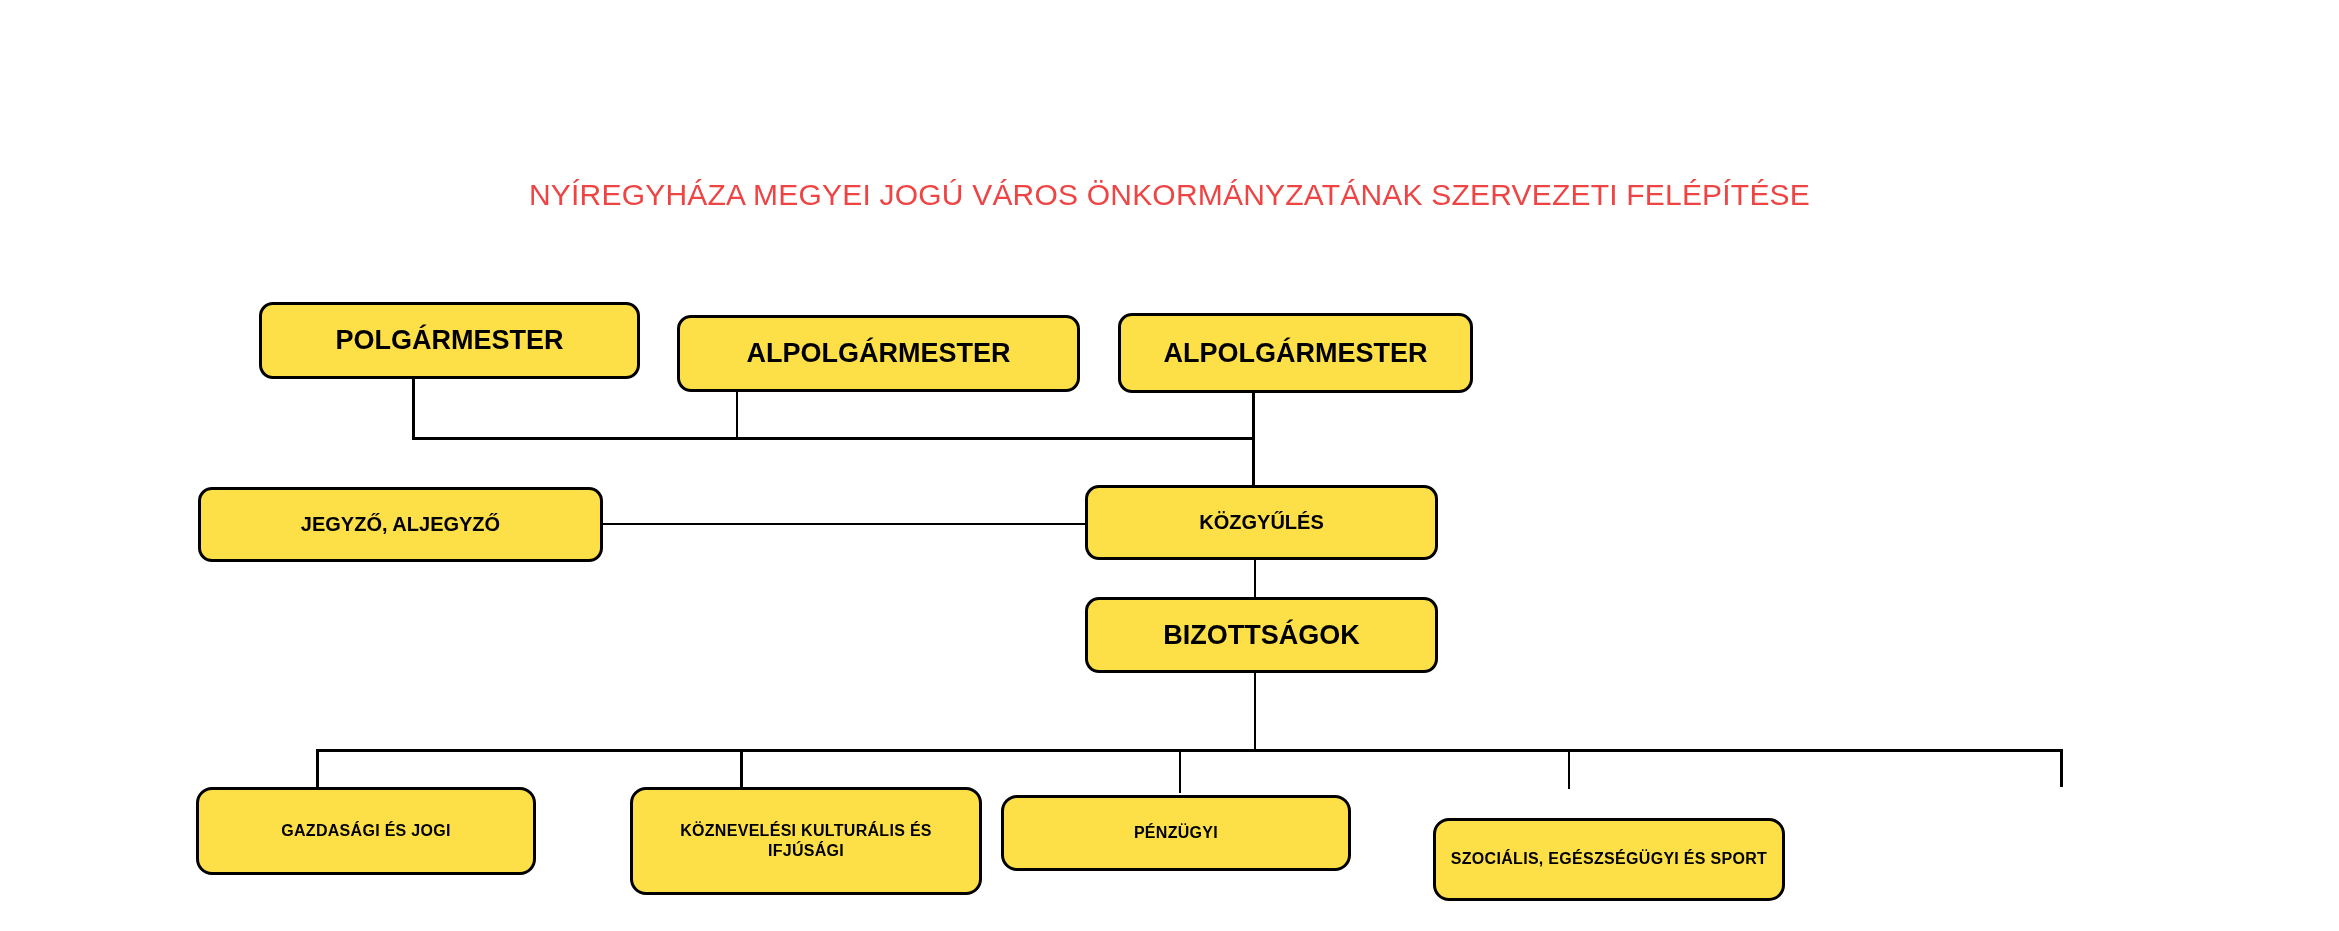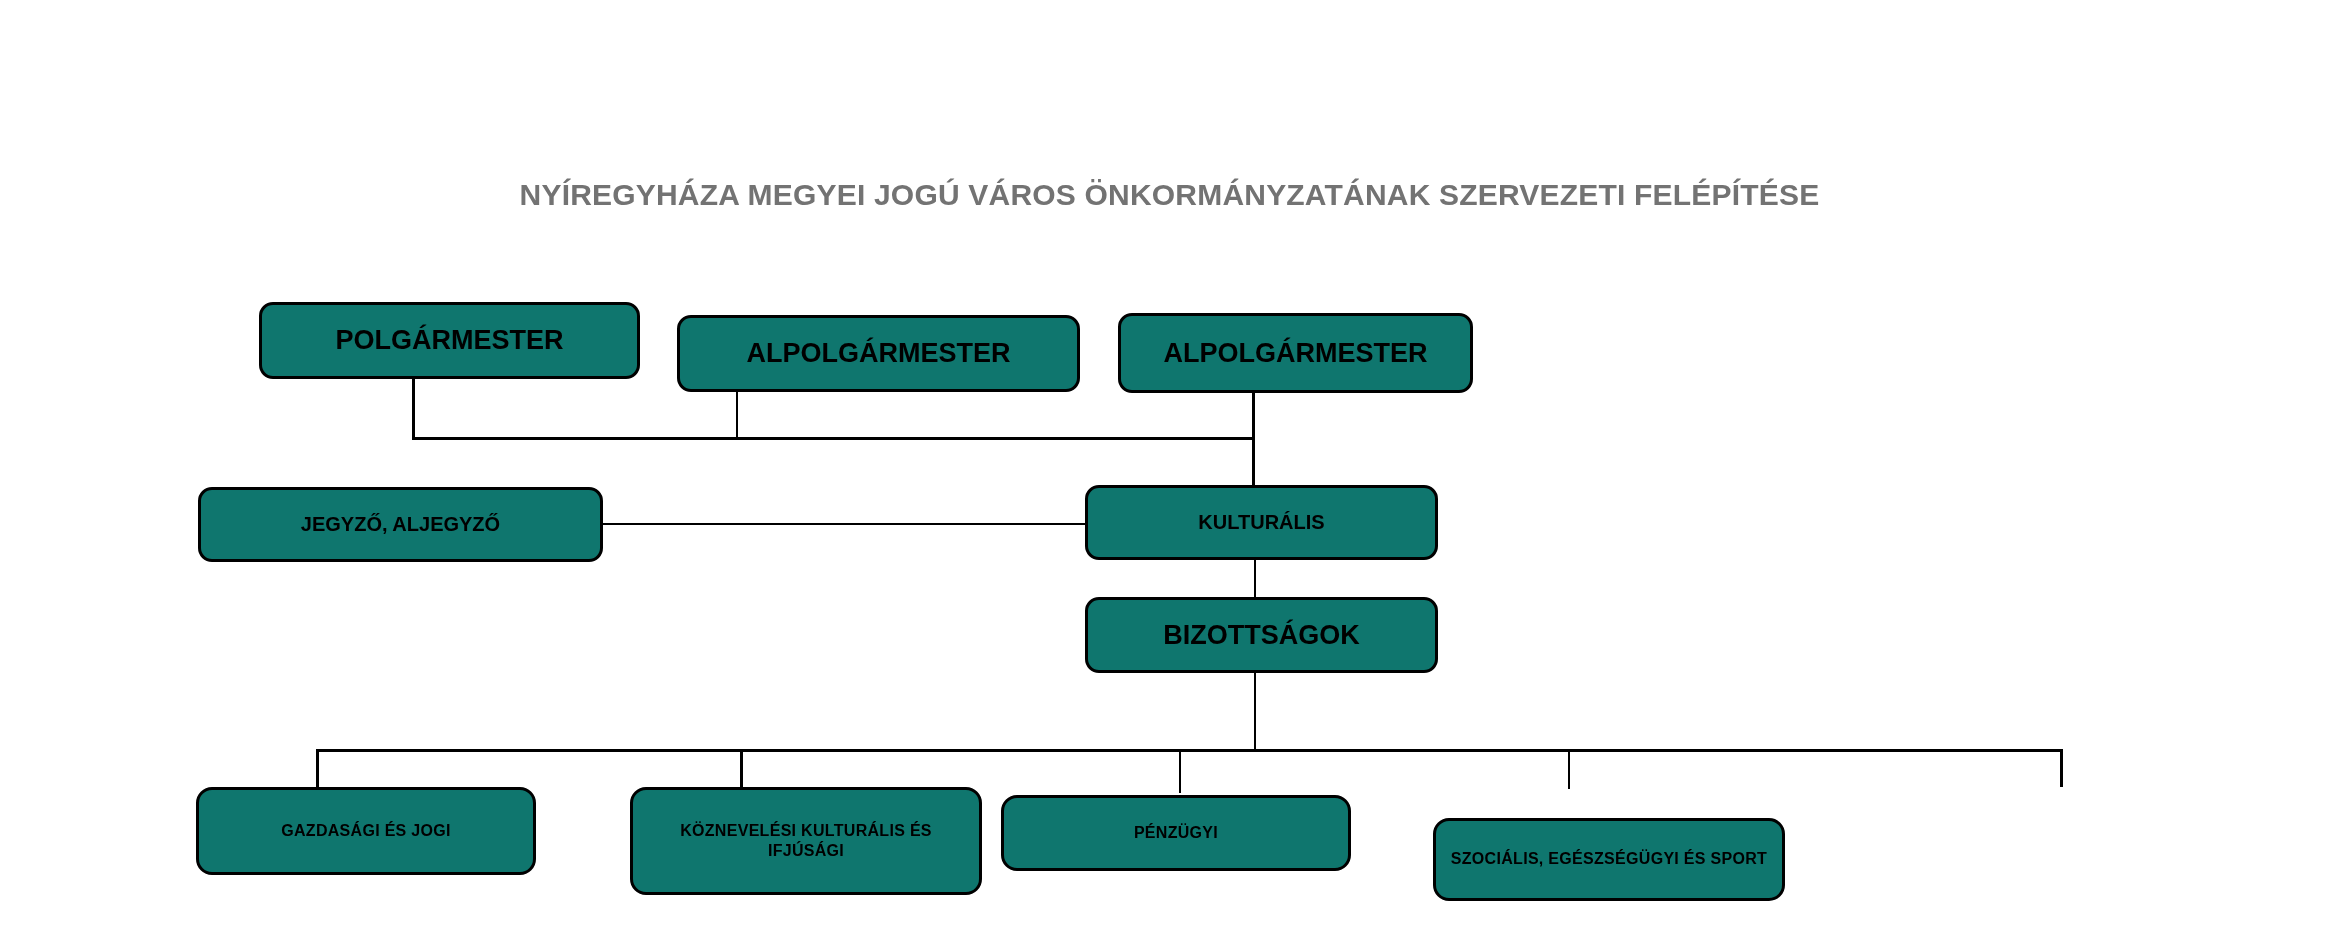--- a/index.html
+++ b/index.html
@@ -22,9 +22,9 @@
     width: 2339px;
     text-align: center;
     font-size: 30px;
-    font-weight: bold;
+    font-weight: normal;
     letter-spacing: 0.2px;
-    color: #737373;
+    color: #ef4444;
   }
   .node {
     position: absolute;

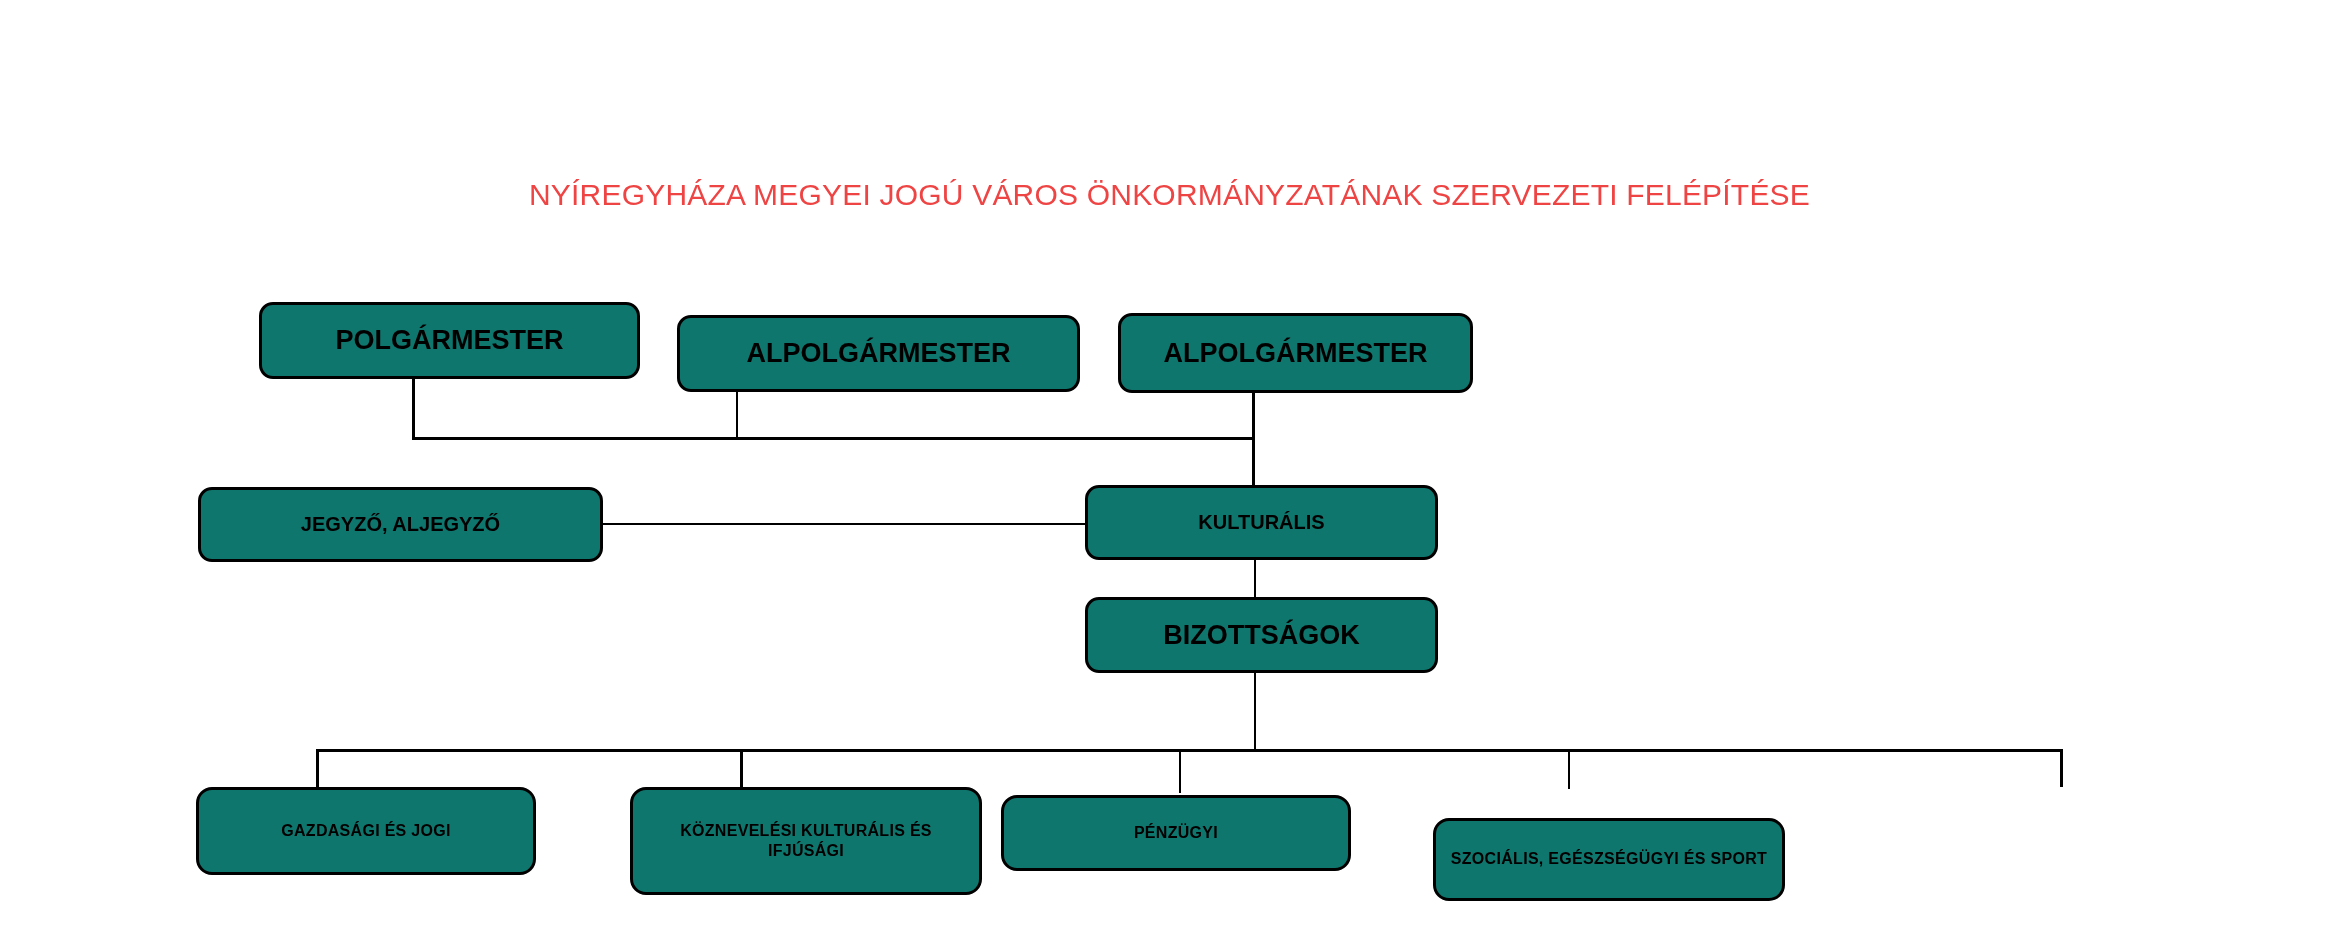--- a/index.html
+++ b/index.html
@@ -29,7 +29,7 @@
   .node {
     position: absolute;
     box-sizing: border-box;
-    background: #0f766e;
+    background: #fde047;
     border: 3px solid #000000;
     border-radius: 14px;
     display: flex;

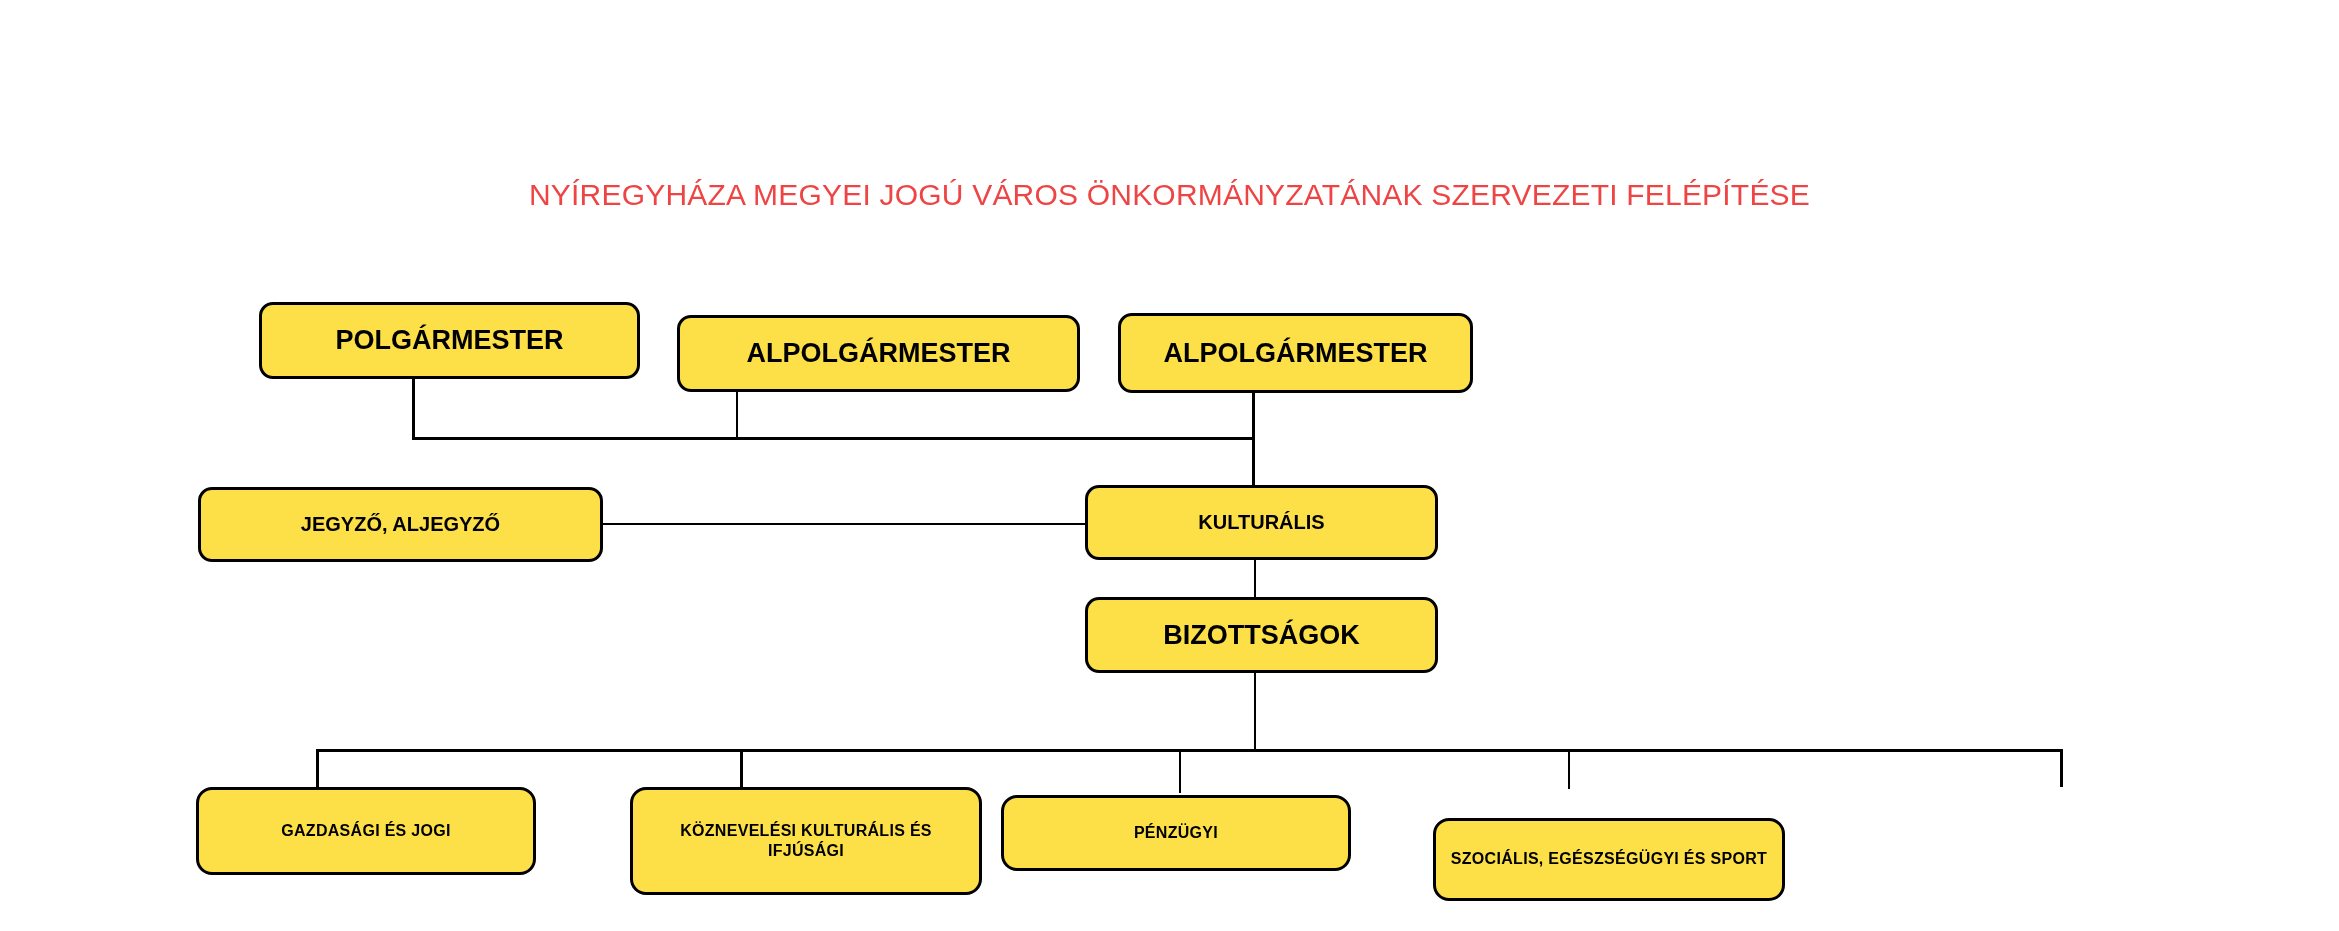--- a/index.html
+++ b/index.html
@@ -100,7 +100,7 @@
   </div>
 
   <div class="node level-2" style="left:1085px; top:485px; width:353px; height:75px;">
-    <span class="node-label">KULTURÁLIS</span>
+    <span class="node-label">KÖZGYŰLÉS</span>
   </div>
 
   <div class="connector thin h" style="left:603px; top:523px; width:484px;"></div>

